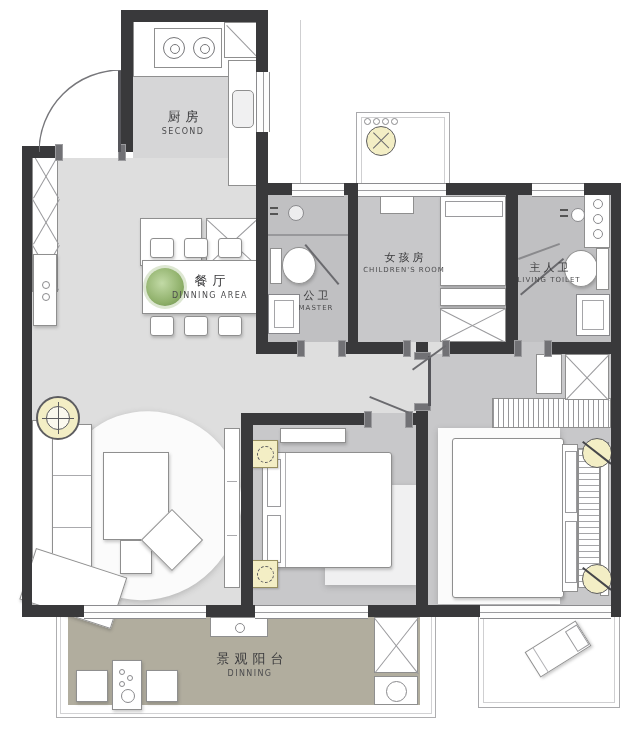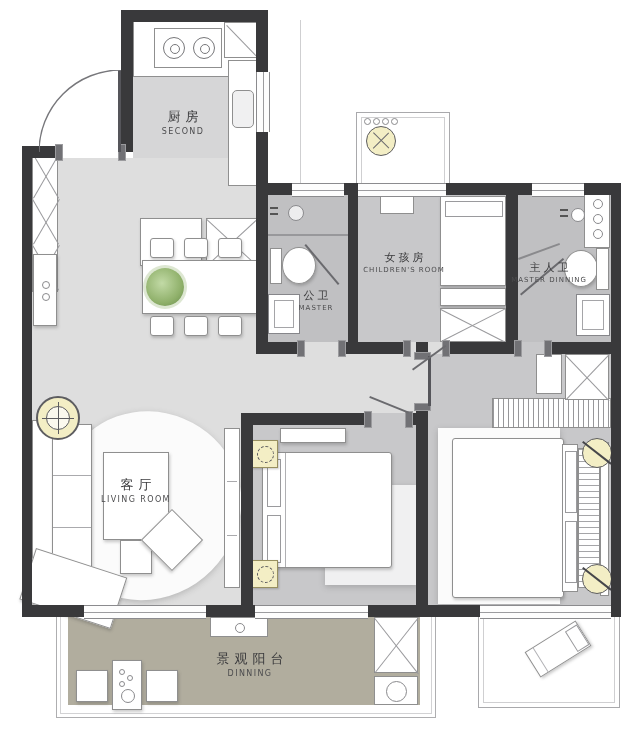--- a/index.html
+++ b/index.html
@@ -302,6 +302,10 @@
     <span class="zh">厨房</span>
     <span class="en">SECOND</span>
   </div>
+  <div class="rlabel" style="left:210px;top:272px">
+    <span class="zh">餐厅</span>
+    <span class="en">DINNING AREA</span>
+  </div>
   <div class="rlabel sm" style="left:316px;top:288px">
     <span class="zh">公卫</span>
     <span class="en">MASTER</span>

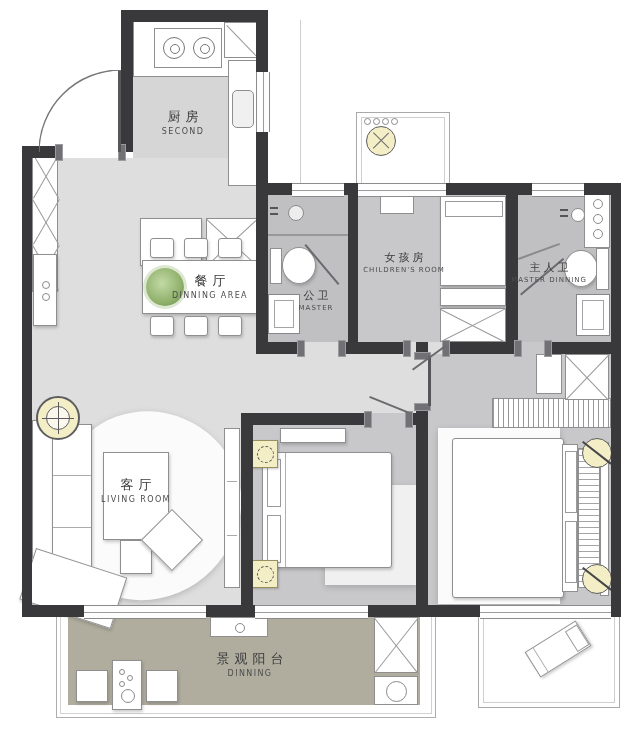--- a/index.html
+++ b/index.html
@@ -316,7 +316,7 @@
   </div>
   <div class="rlabel sm" style="left:549px;top:260px">
     <span class="zh">主人卫</span>
-    <span class="en">MASTER DINNING</span>
+    <span class="en">LIVING TOILET</span>
   </div>
   <div class="rlabel" style="left:136px;top:476px">
     <span class="zh">客厅</span>

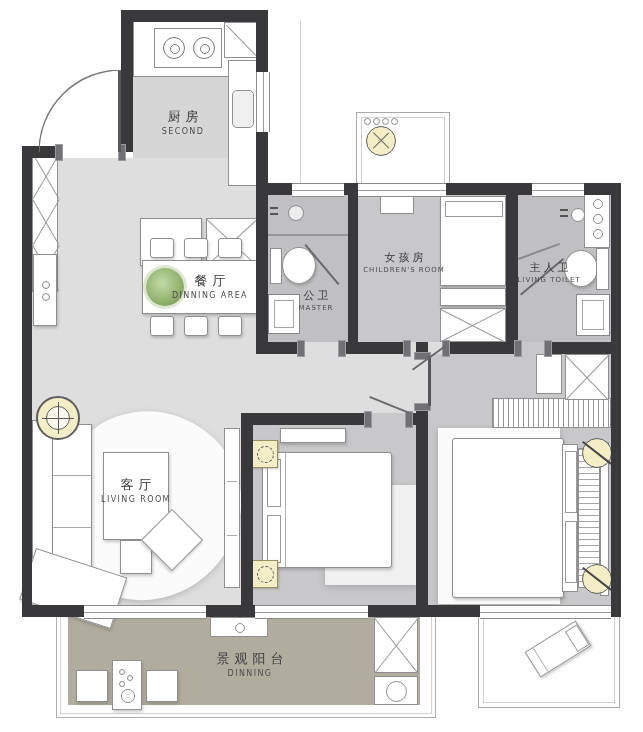--- a/index.html
+++ b/index.html
@@ -318,10 +318,6 @@
     <span class="zh">主人卫</span>
     <span class="en">LIVING TOILET</span>
   </div>
-  <div class="rlabel" style="left:136px;top:476px">
-    <span class="zh">客厅</span>
-    <span class="en">LIVING ROOM</span>
-  </div>
   <div class="rlabel" style="left:250px;top:650px">
     <span class="zh">景观阳台</span>
     <span class="en">DINNING</span>

